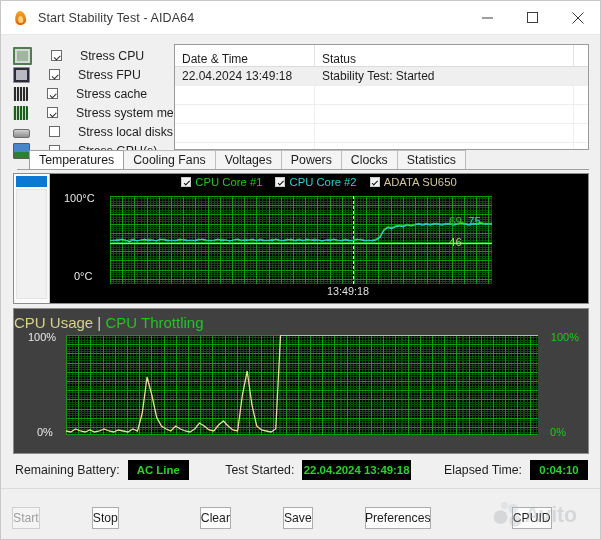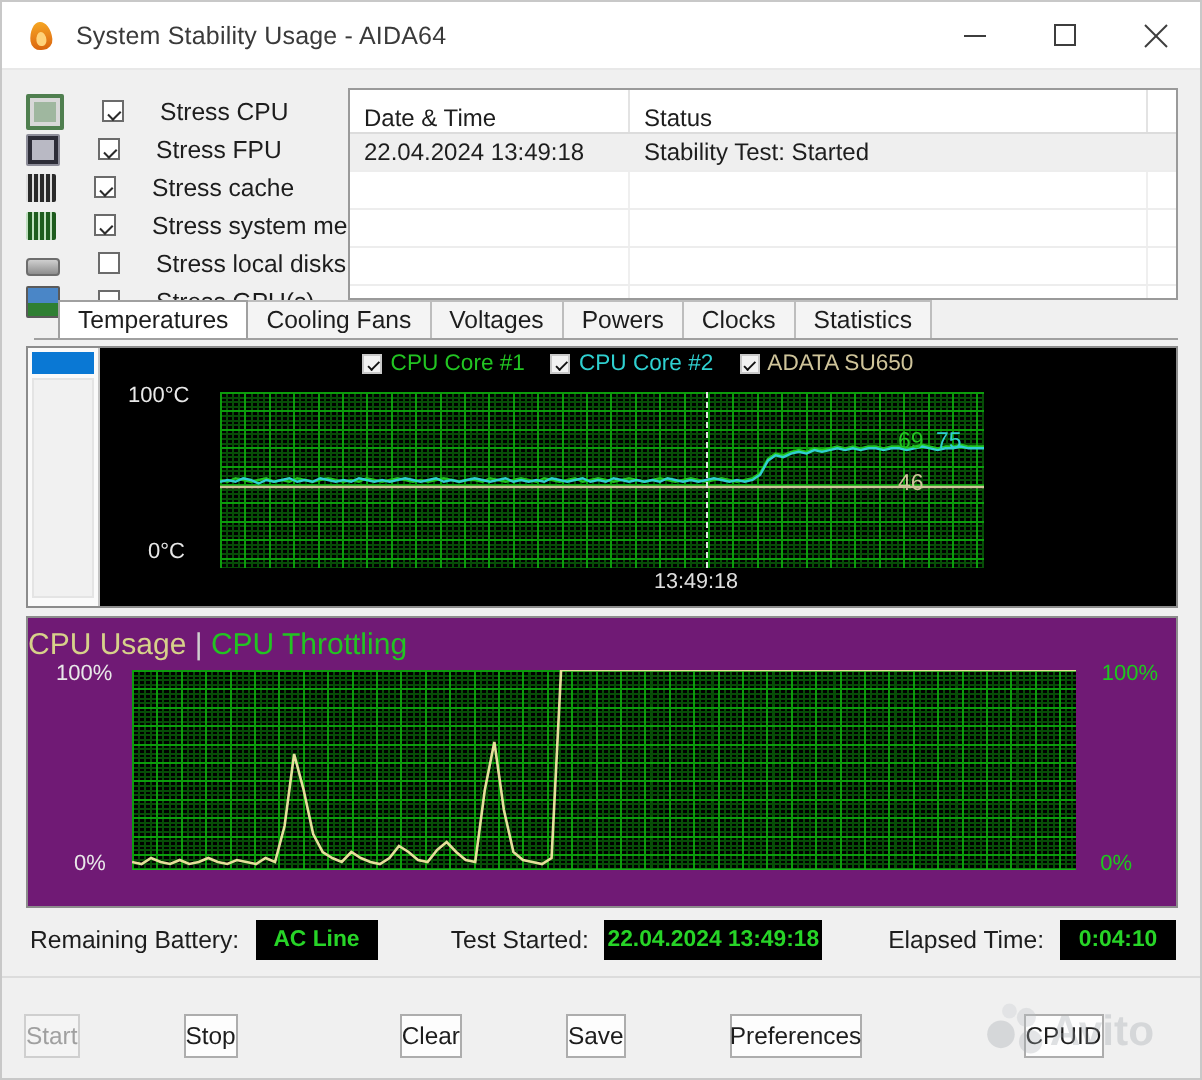--- a/index.html
+++ b/index.html
@@ -216,7 +216,7 @@
     <div class="title-icon">
         <div class="flame"></div>
       </div>
-    <div class="title-text">System Stability Usage - AIDA64</div>
+    <div class="title-text">Start Stability Test - AIDA64</div>
     <div class="wbtns">
       <div class="wbtn">
         <svg width="11" height="11" viewBox="0 0 11 11">

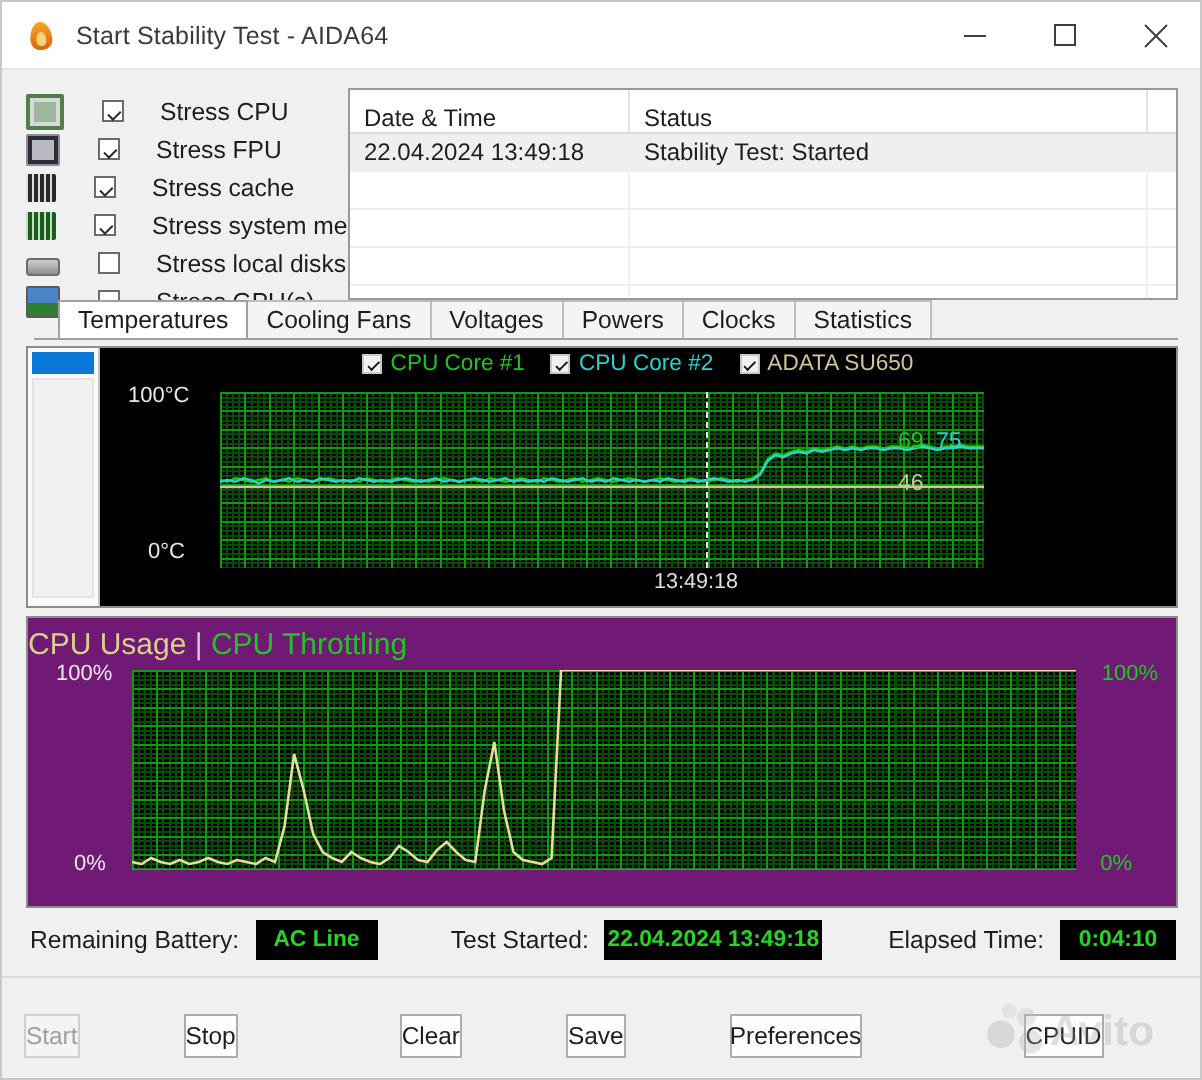--- a/index.html
+++ b/index.html
@@ -113,7 +113,7 @@
   
   .chartsarea{padding:0 11px 0 12px;}
   .chartbox{
-    background:#701a75;border:1px solid #8c8c8c;box-sizing:border-box;
+    background:#404040;border:1px solid #8c8c8c;box-sizing:border-box;
     position:relative;overflow:hidden;
   }
   .chart-temp{height:131px;margin-top:3px;display:flex;}

